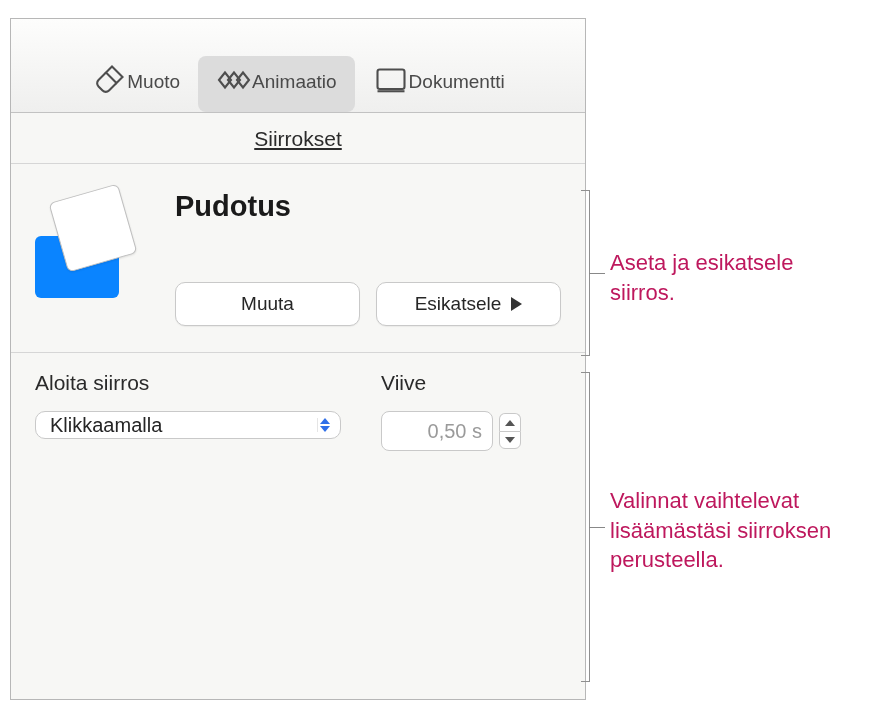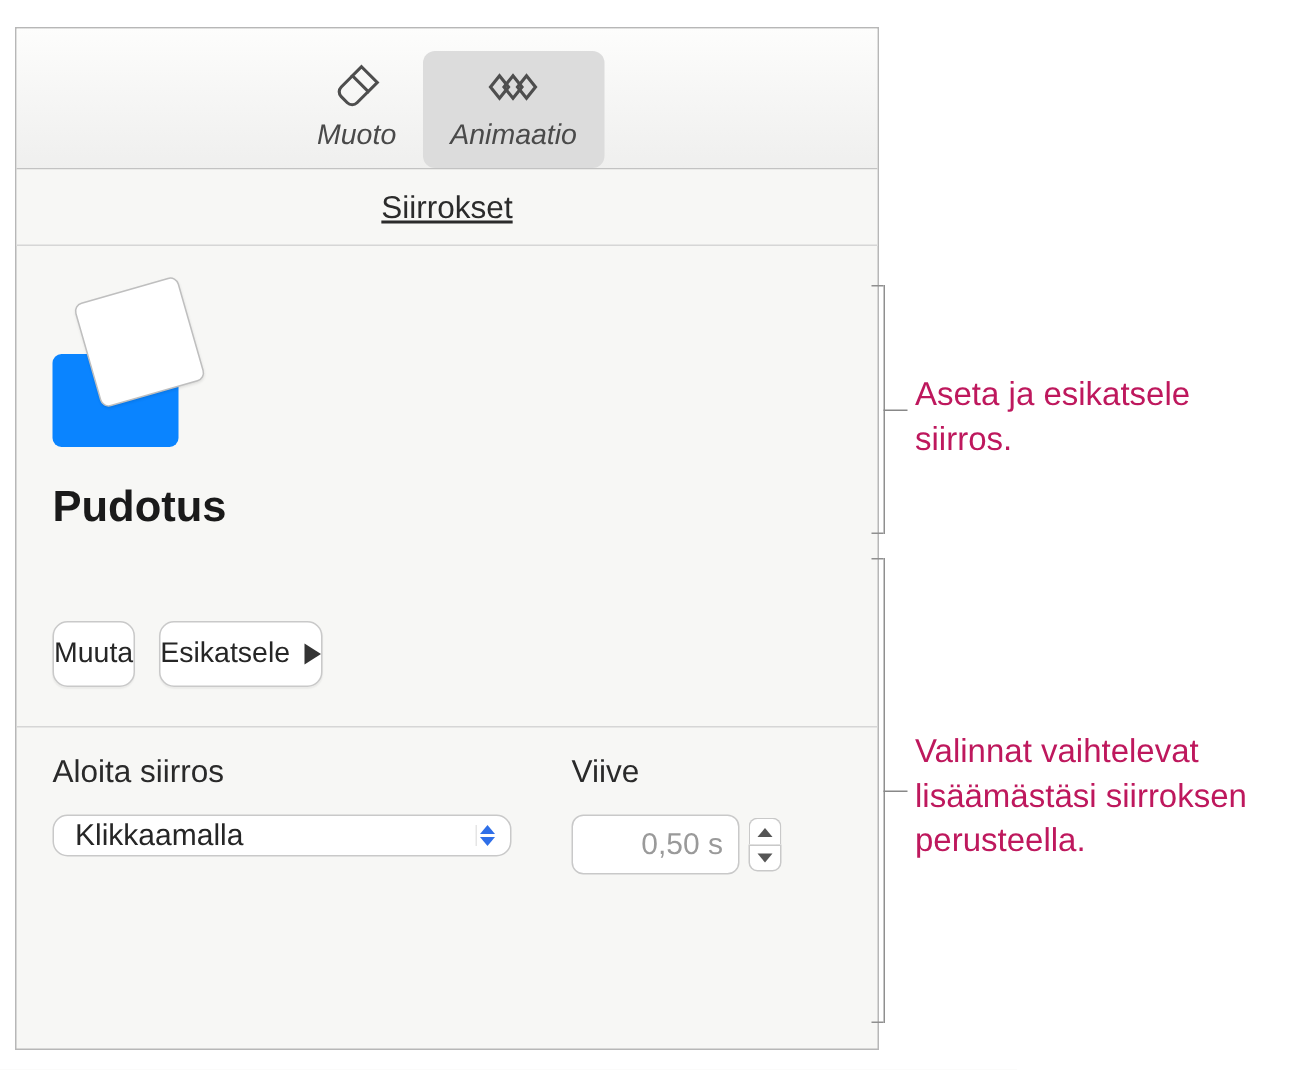--- a/index.html
+++ b/index.html
@@ -36,7 +36,7 @@
   }
   .tab {
     display: flex;
-    flex-direction: column;
+    flex-direction: row;
     align-items: center;
     justify-content: flex-end;
     padding: 6px 18px 10px 18px;
@@ -44,7 +44,6 @@
     font-size: 19px;
     color: #4a4a4a;
     cursor: default;
-    font-style: italic;
   }
   .tab.selected {
     background: #dcdcdc;

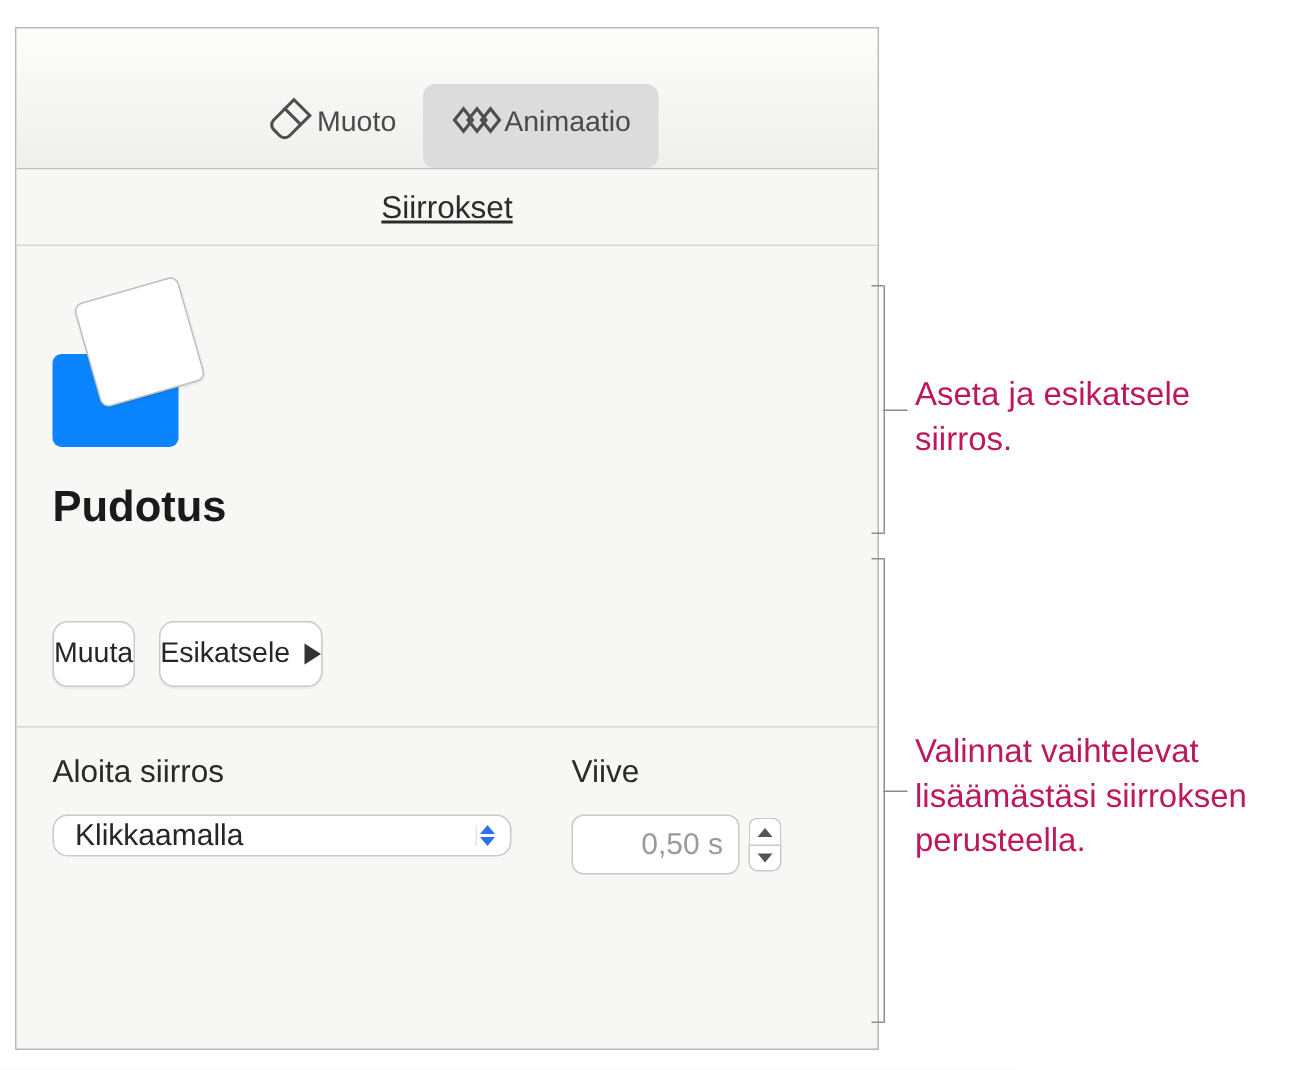--- a/index.html
+++ b/index.html
@@ -319,6 +319,13 @@
           <path d="M14 12l4-5 4 5-4 5z"></path>
         </svg>
         <span>Animaatio</span>
+      </div>
+      <div class="tab">
+        <svg class="icon" viewBox="0 0 24 24" fill="none" stroke="currentColor" stroke-width="1.4">
+          <rect x="3" y="5" width="18" height="13" rx="1.5"></rect>
+          <line x1="3" y1="19.5" x2="21" y2="19.5"></line>
+        </svg>
+        <span>Dokumentti</span>
       </div>
     </div>
 

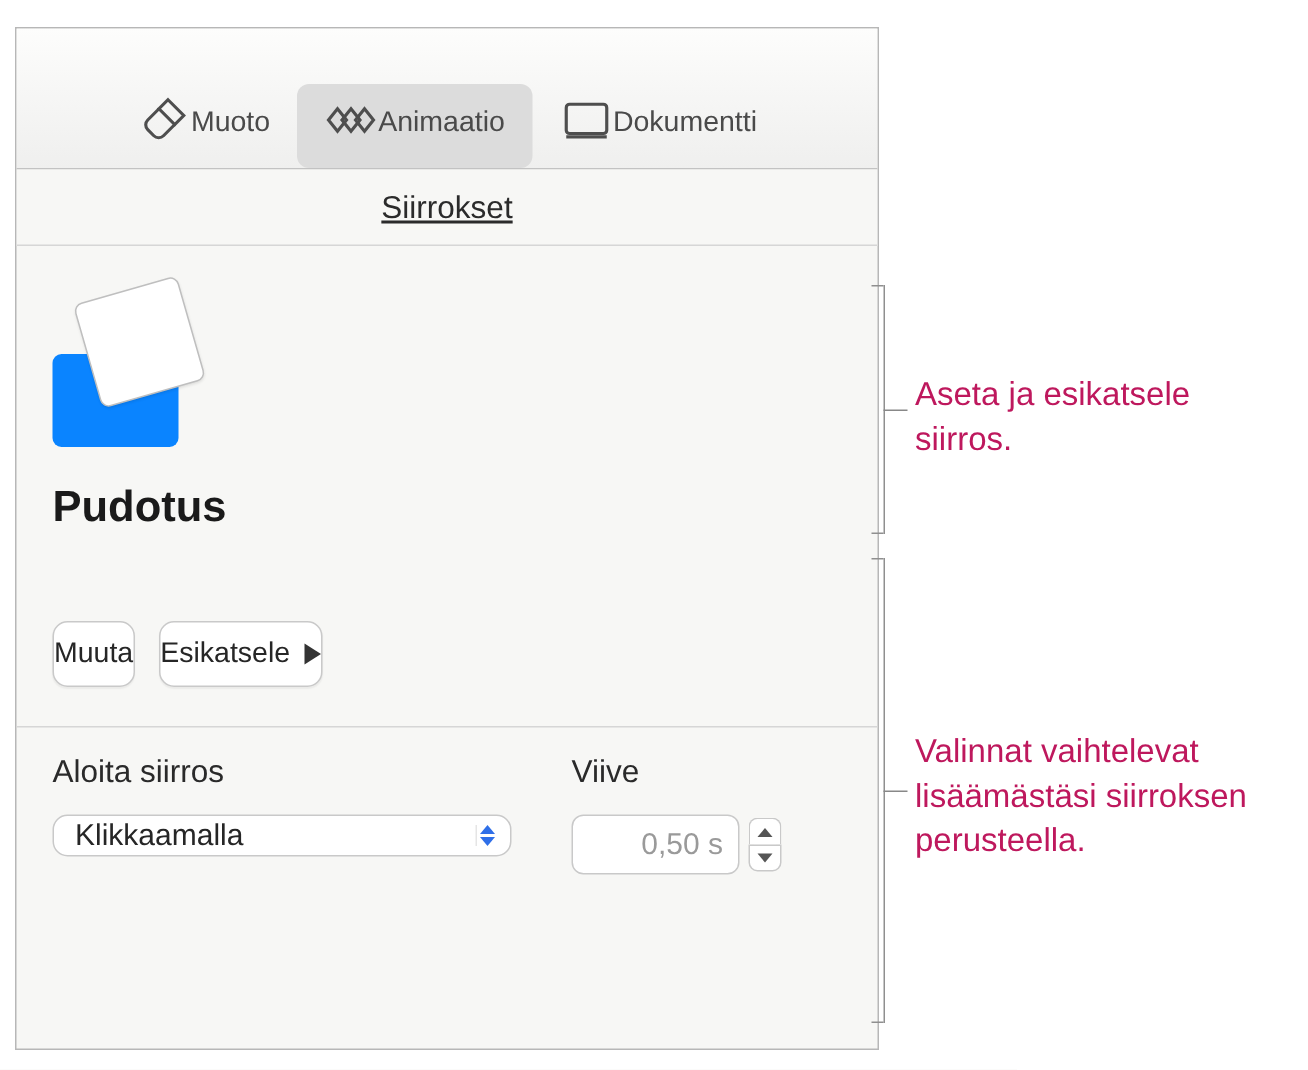--- a/index.html
+++ b/index.html
@@ -71,7 +71,6 @@
     display: flex;
     align-items: flex-start;
     gap: 24px;
-    flex-direction: column;
   }
   .thumb {
     width: 116px;

